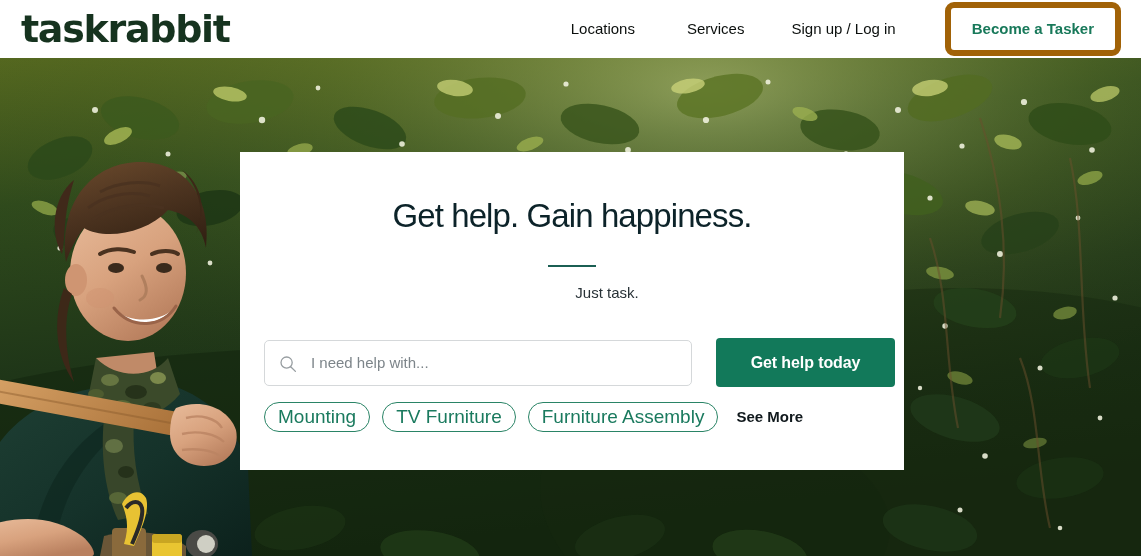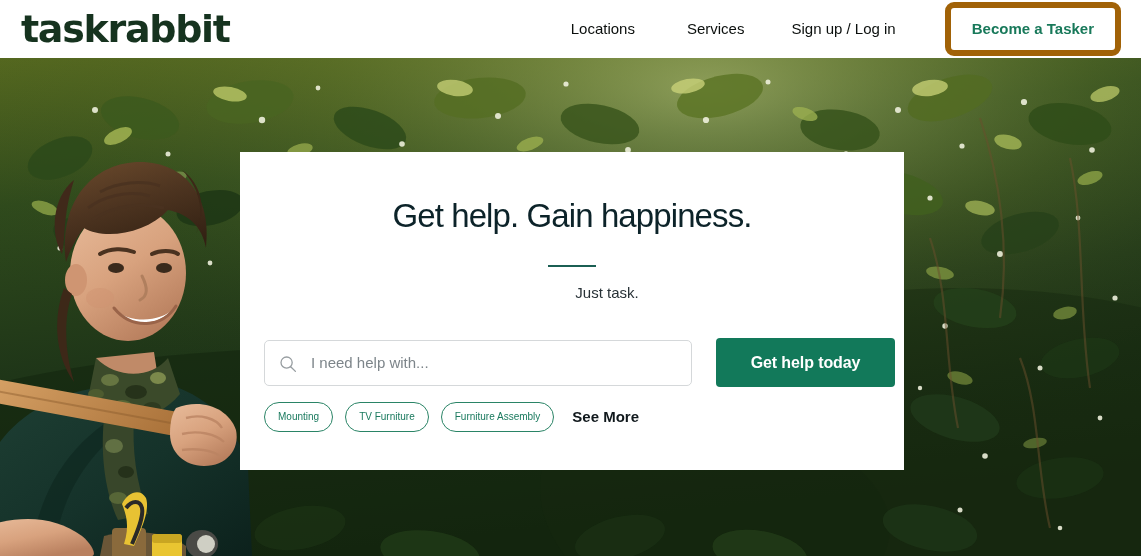--- a/index.html
+++ b/index.html
@@ -208,7 +208,7 @@
     border-radius: 16px;
     color: #1a7a5e;
     background: #ffffff;
-    font-size: 10px;
+    font-size: 19px;
     line-height: 16px;
     font-weight: 400;
     padding: 6px 13px;

